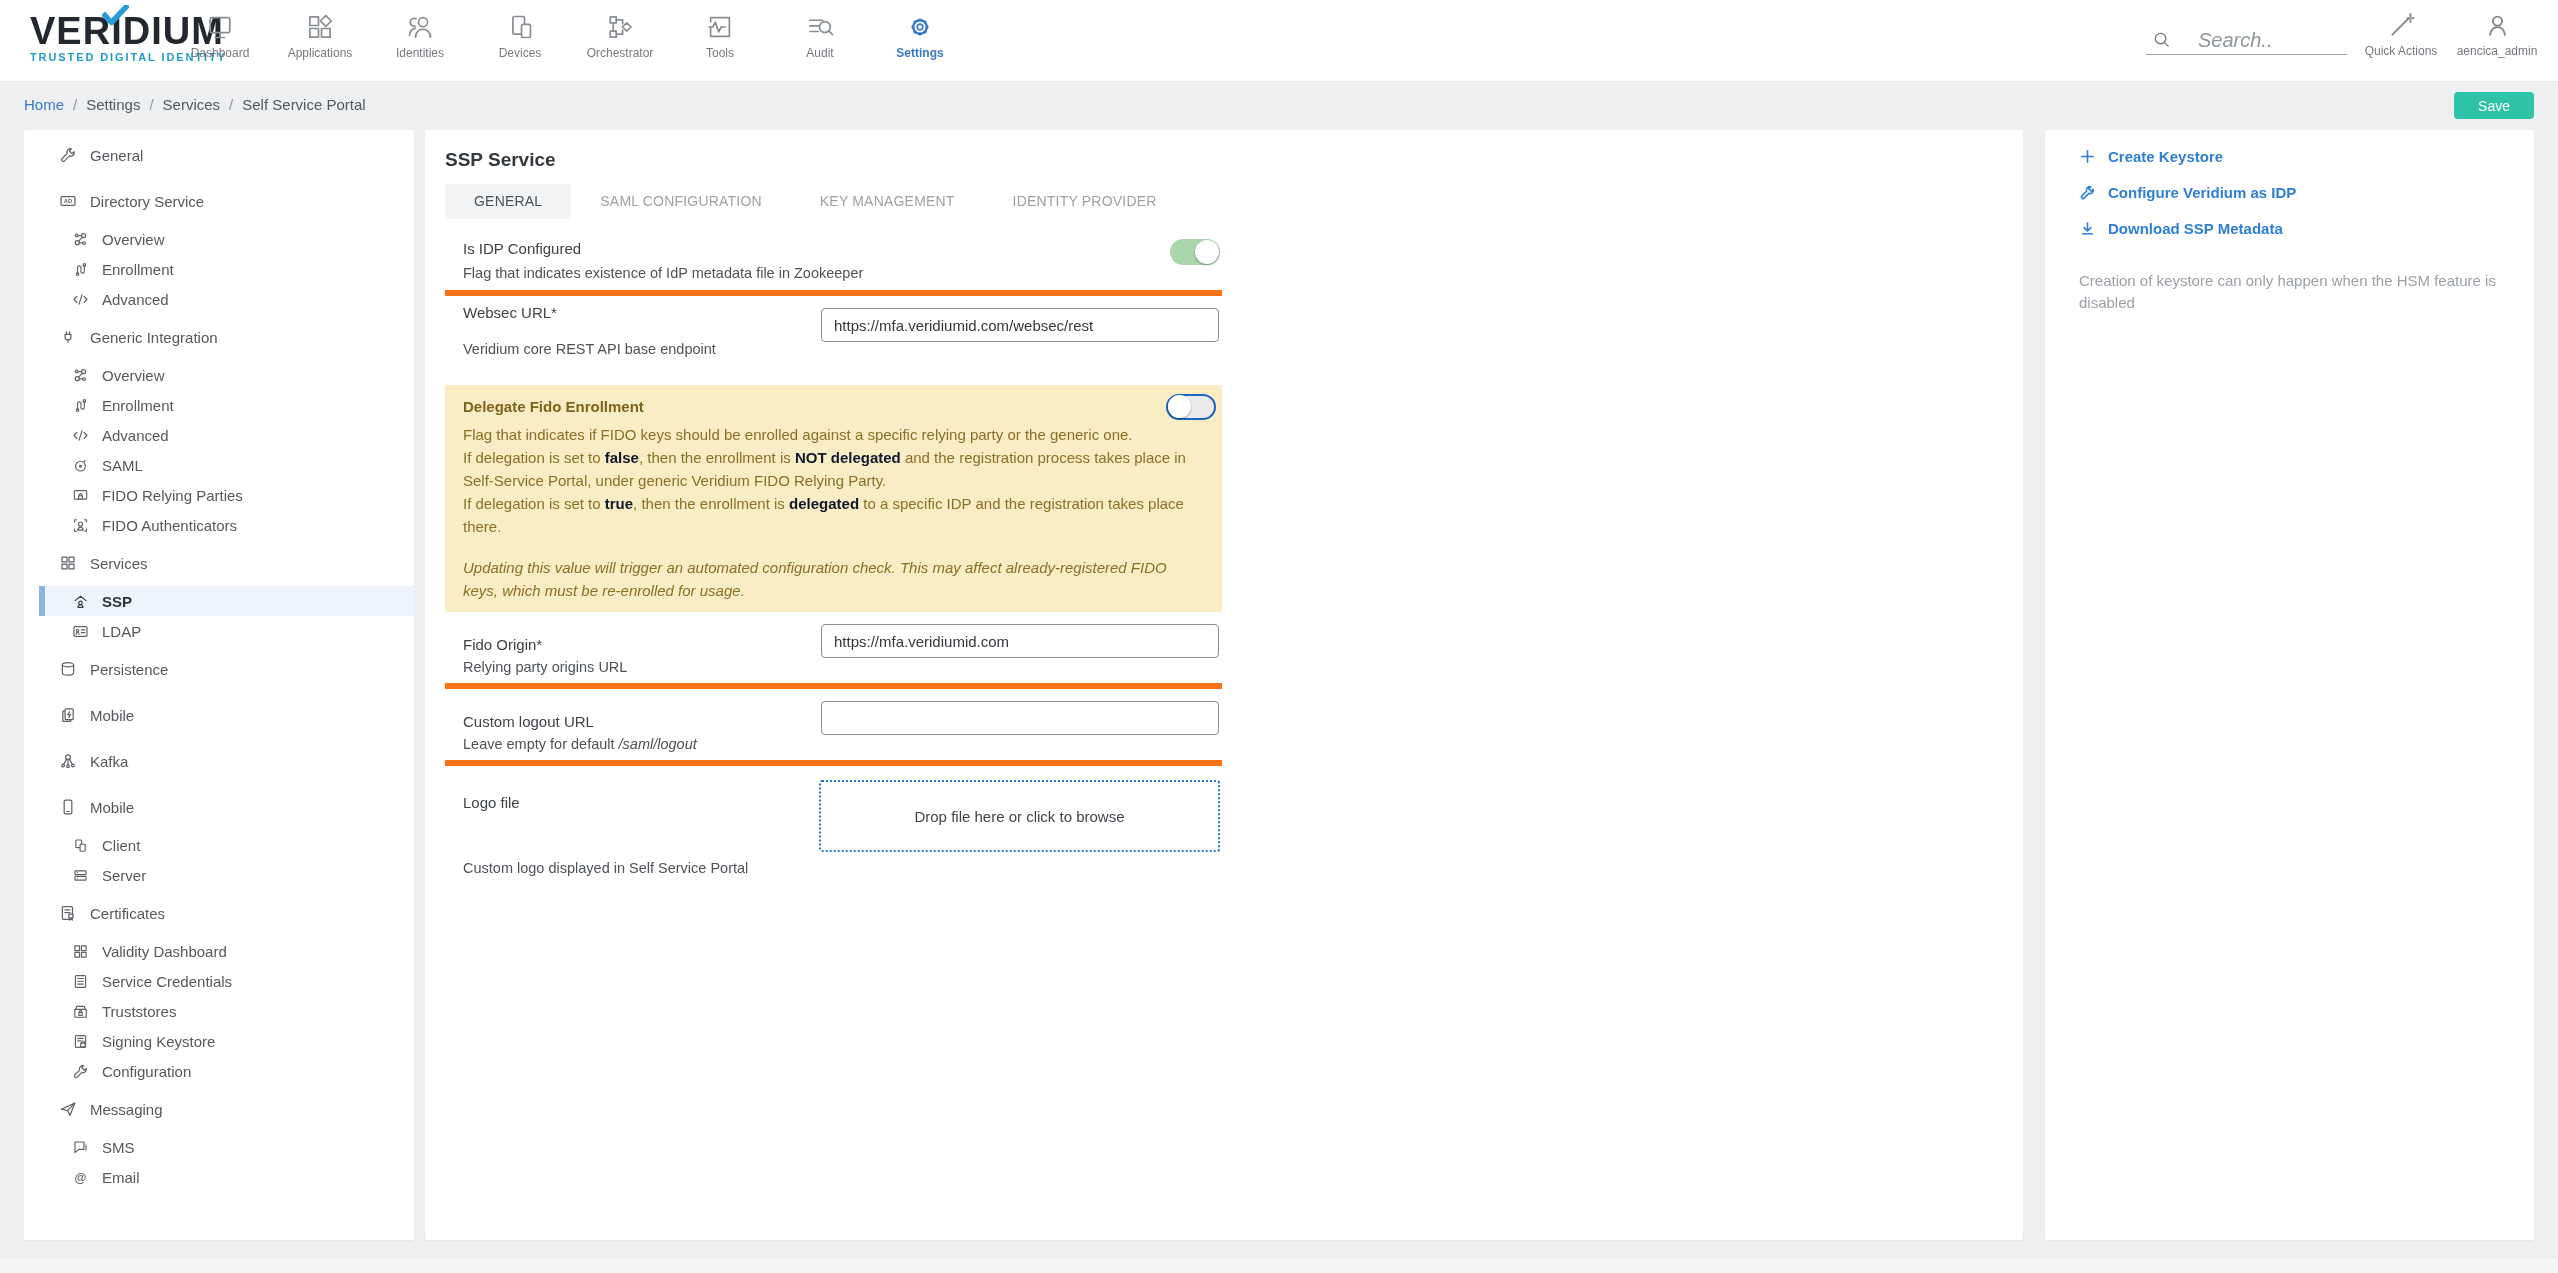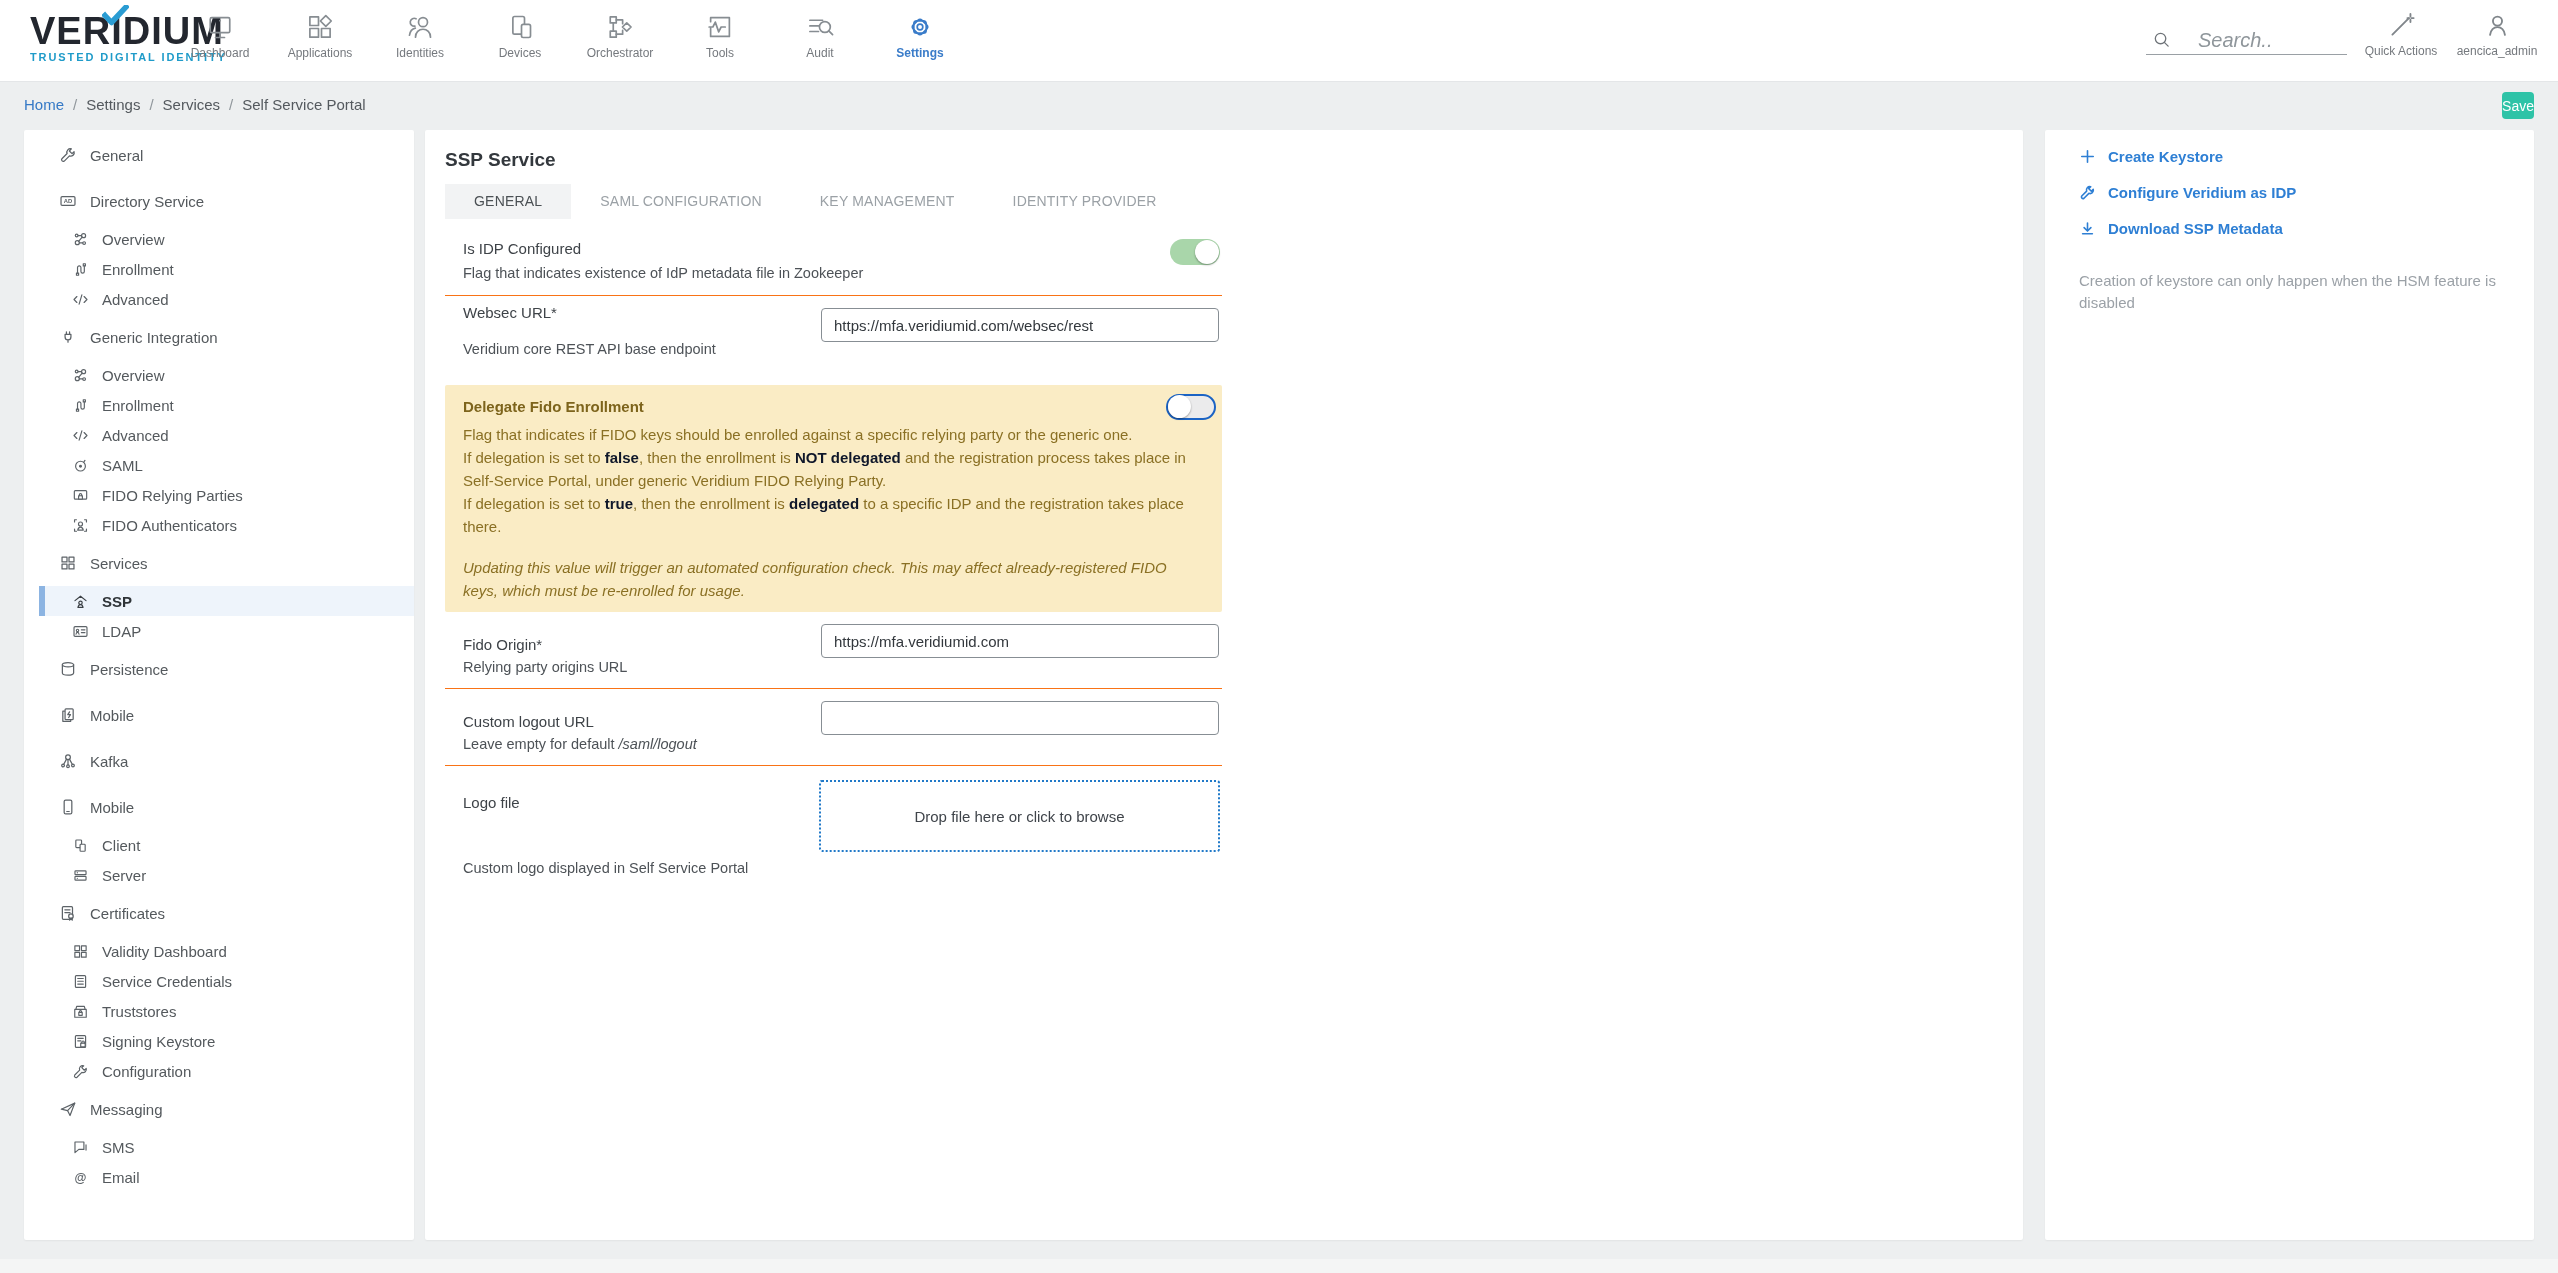--- a/index.html
+++ b/index.html
@@ -39,7 +39,7 @@
   .crumb{cursor:pointer;}
   .crumb.home{color:#3579c6;}
   .crumb-sep{color:#90969b;margin:0 9px;}
-  .save{position:absolute;right:24px;top:10px;height:27px;padding:0 0;background:#2ec3a7;color:#fff;border:none;border-radius:4px;
+  .save{position:absolute;right:24px;top:10px;height:27px;padding:0 24px;background:#2ec3a7;color:#fff;border:none;border-radius:4px;
         font-size:14px;font-family:inherit;cursor:pointer;}
   
   .card{position:absolute;top:130px;background:#fff;border-radius:2px;box-shadow:0 1px 2px rgba(0,0,0,.05);}

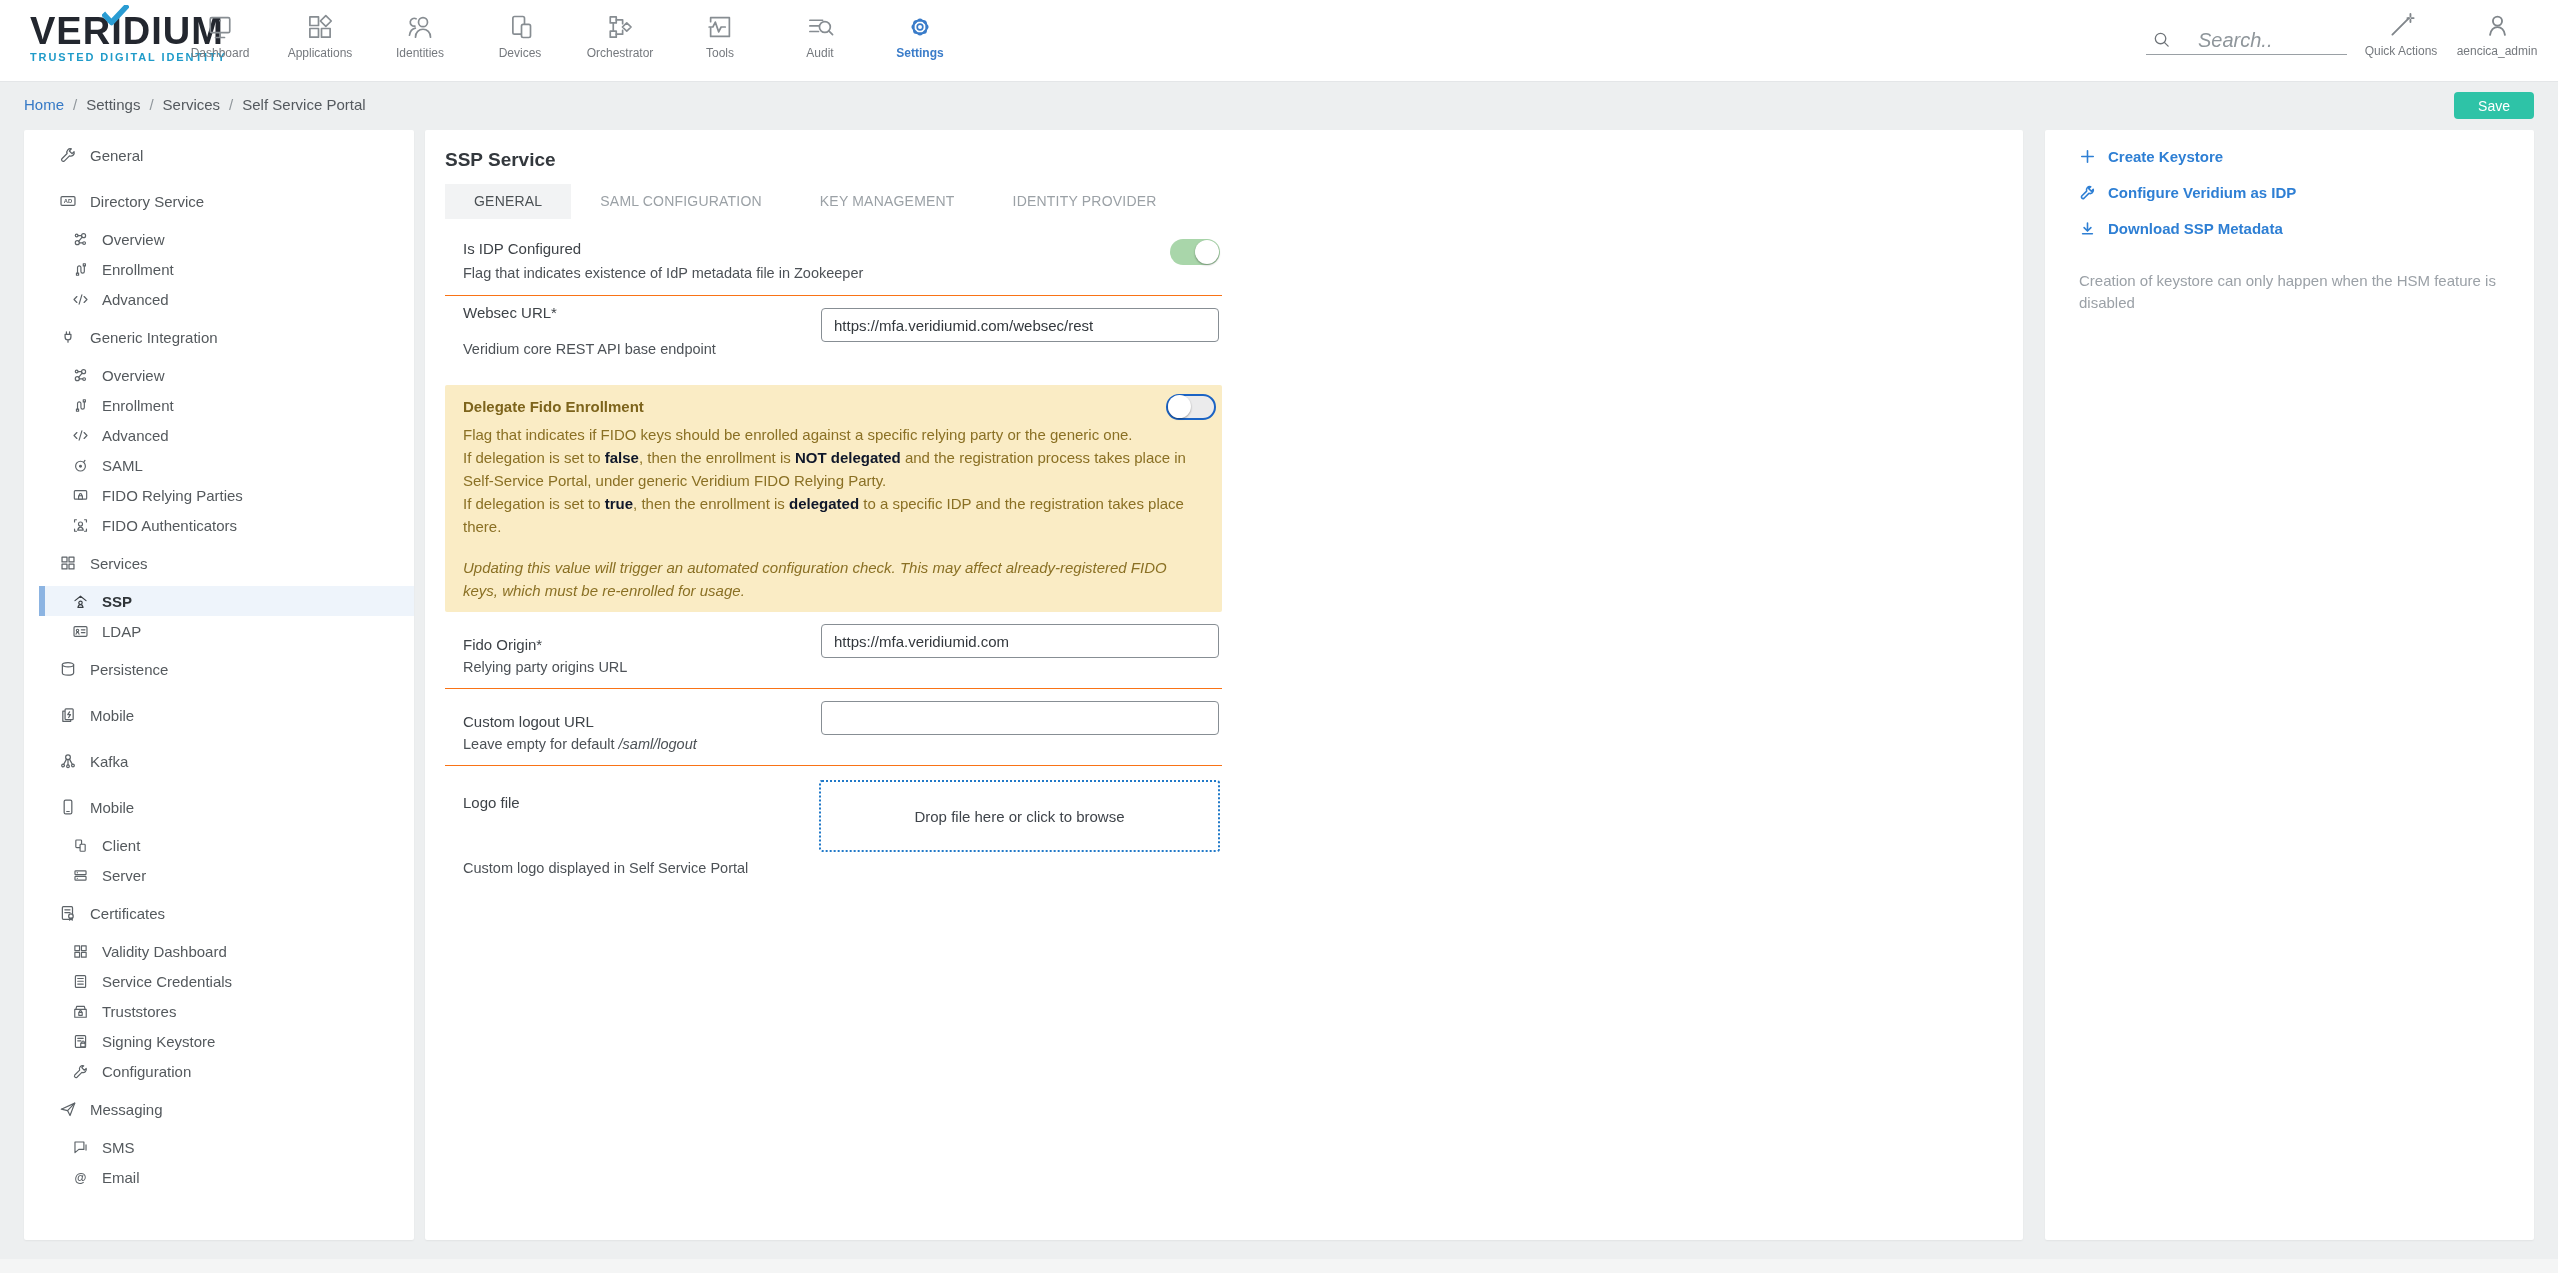--- a/index.html
+++ b/index.html
@@ -60,7 +60,7 @@
   .tab{padding:0 29px;line-height:35px;font-size:14px;color:#9ba1a6;letter-spacing:.2px;cursor:pointer;white-space:nowrap;}
   .tab.active{background:#f2f3f4;color:#4b5054;}
   .rows{margin-top:13px;}
-  .row{position:relative;border-bottom:1px solid #f97316;}
+  .row{position:relative;border-bottom:6px solid #f97316;}
   .row .lbl{position:absolute;left:18px;font-size:15px;color:#3e4348;}
   .row .desc{position:absolute;left:18px;font-size:14.5px;color:#4d5257;}
   .row-idp{height:64px;}

